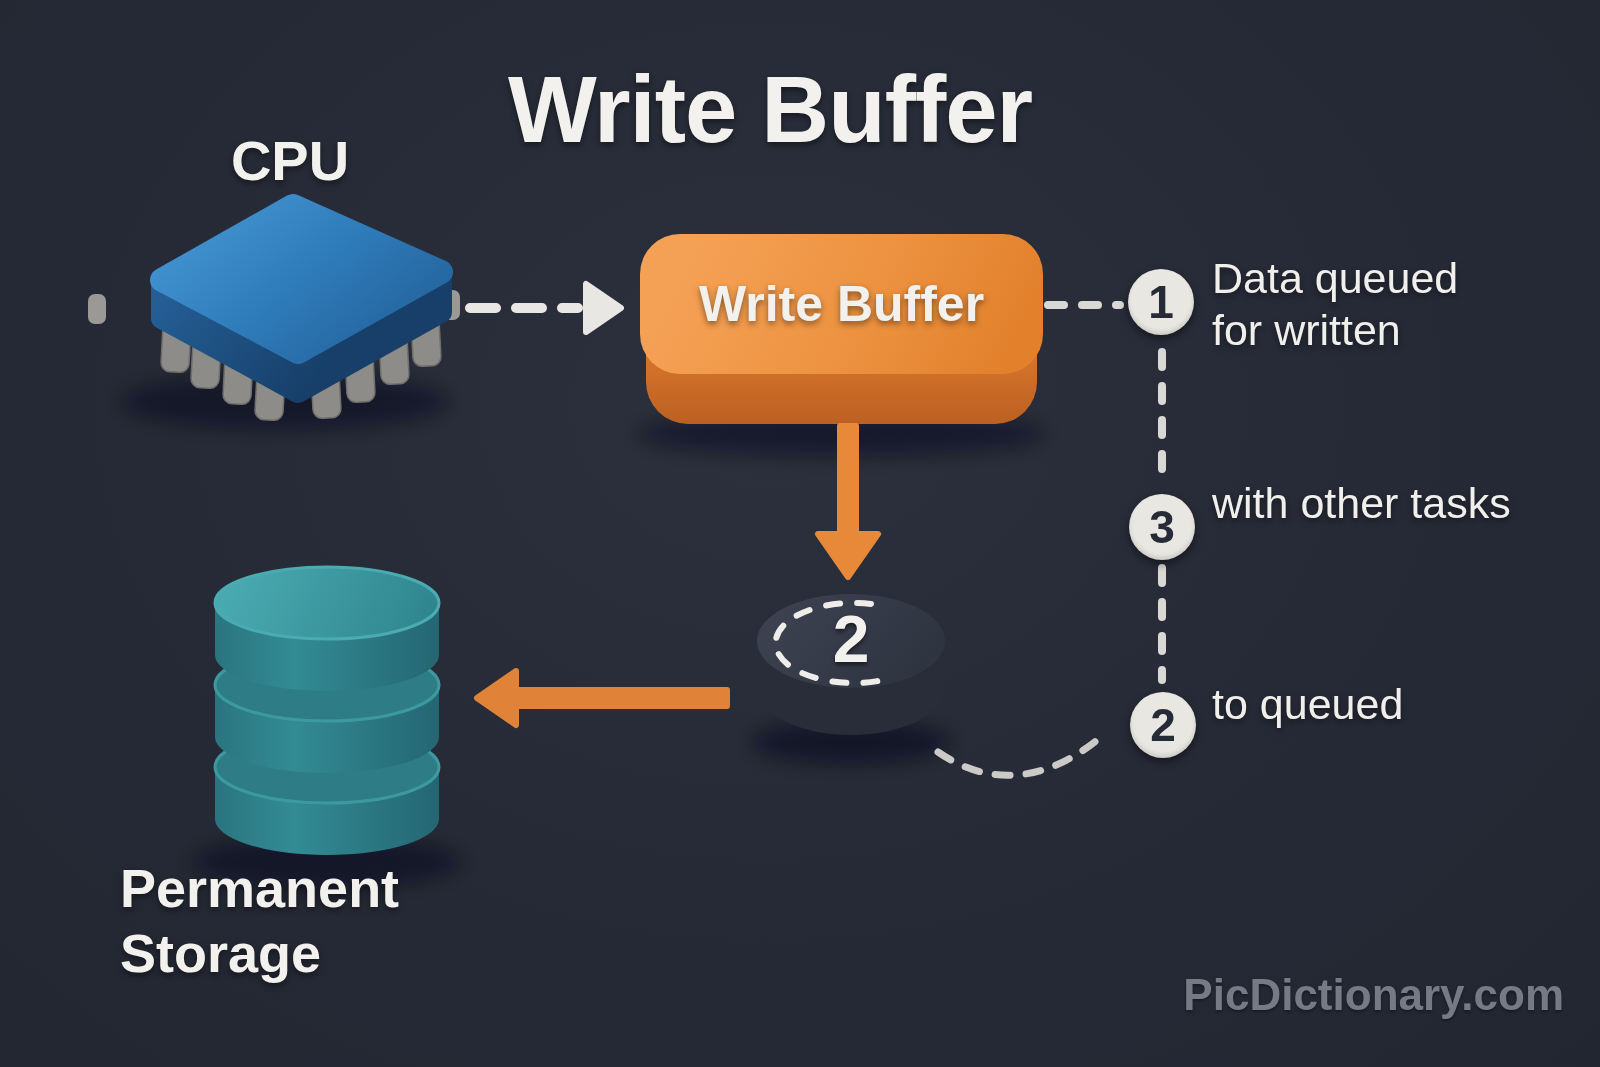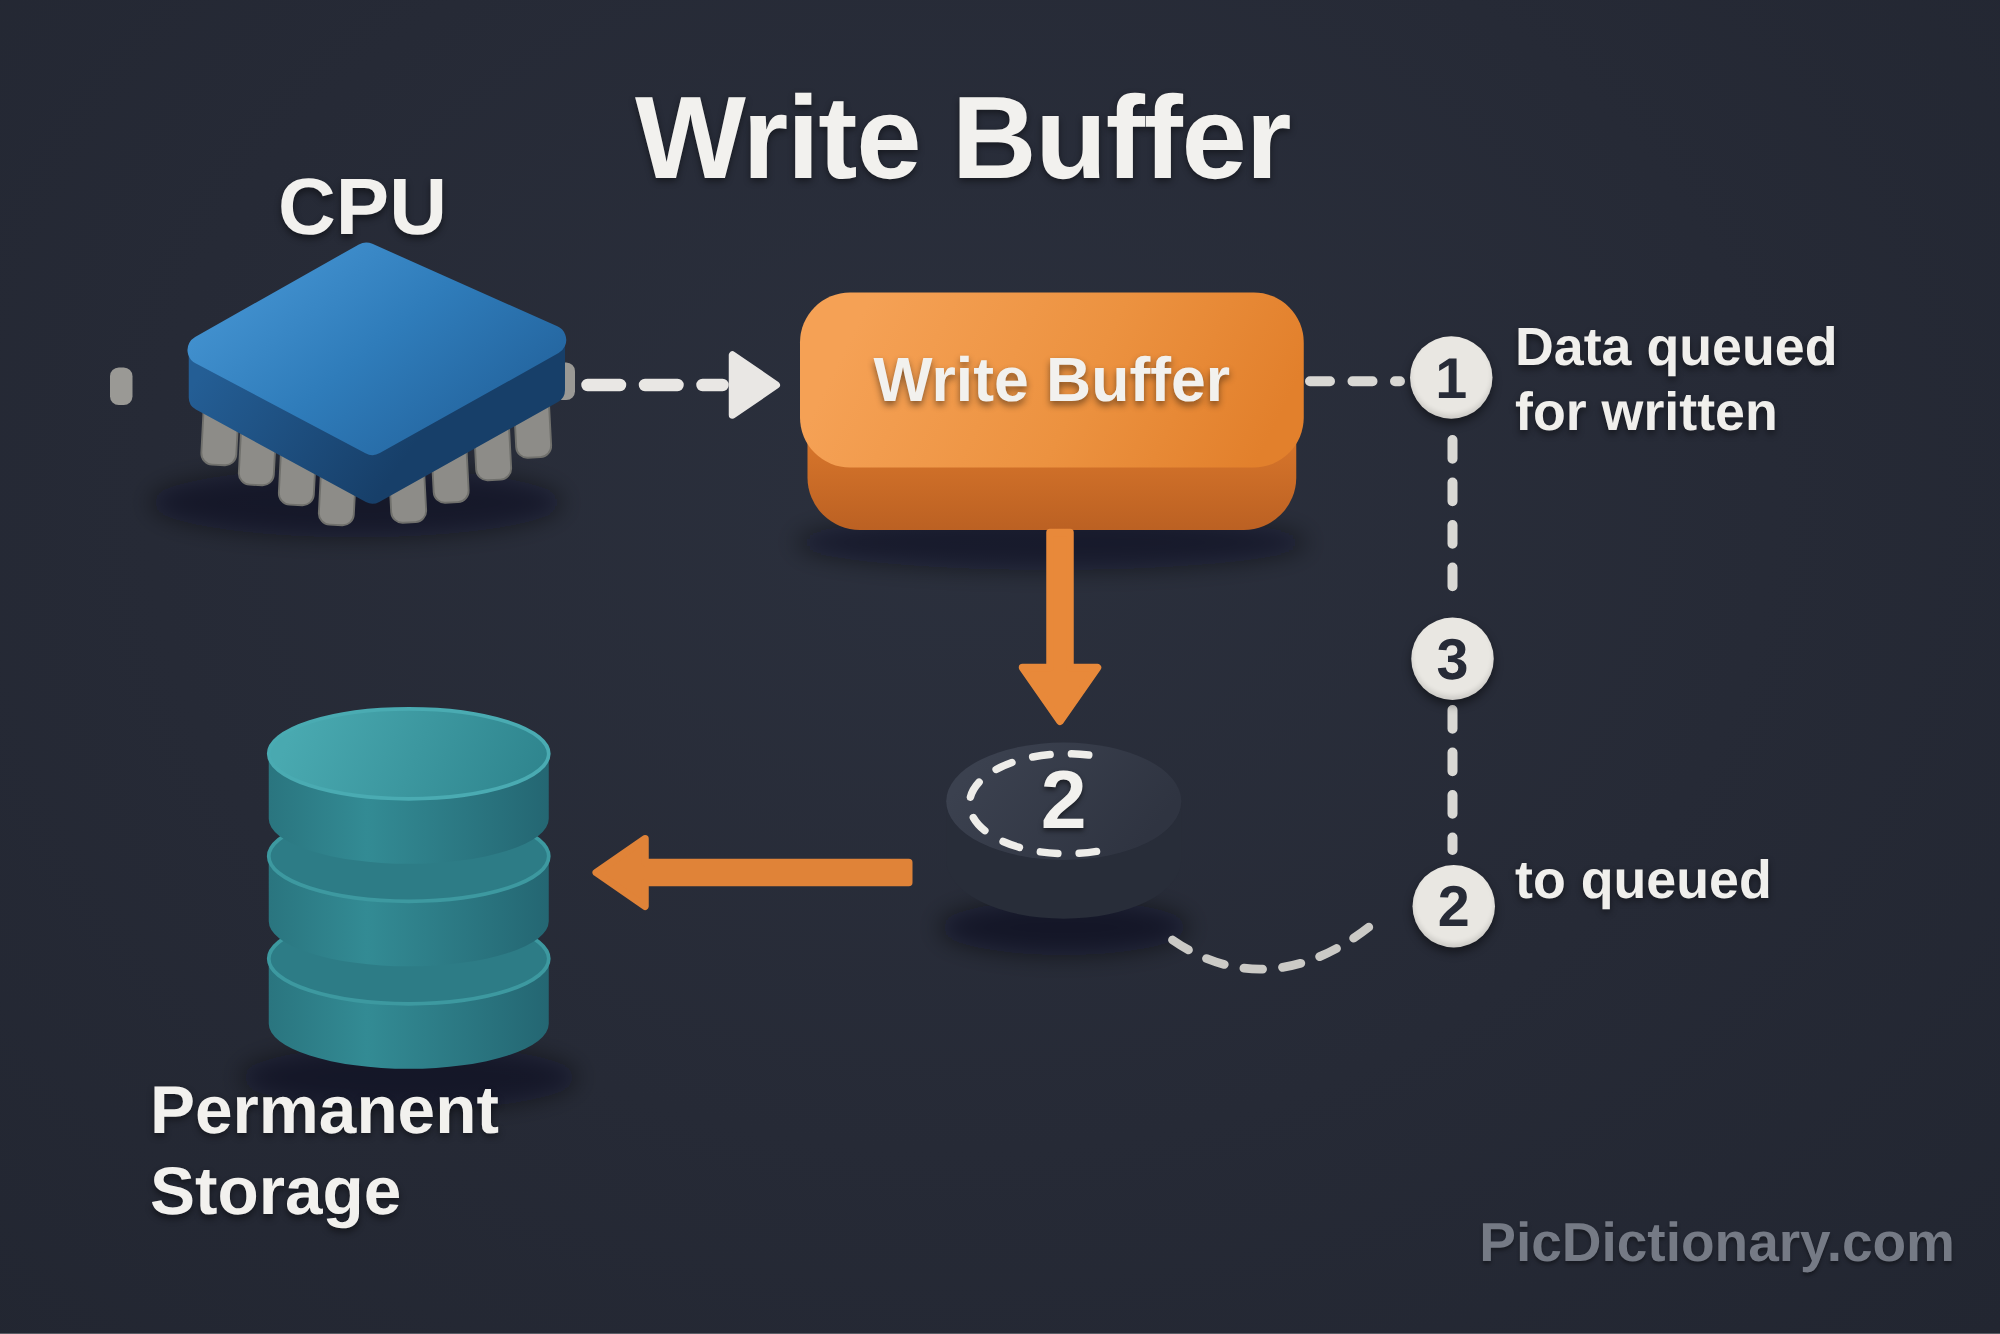--- a/index.html
+++ b/index.html
@@ -17,7 +17,7 @@
   }
   #cpu-label {
     left:200px; top:128px; width:180px;
-    font-size:64px; text-align:center;
+    font-size:56px; text-align:center;
   }
   #buffer-label {
     left:640px; top:234px; width:403px; height:140px;

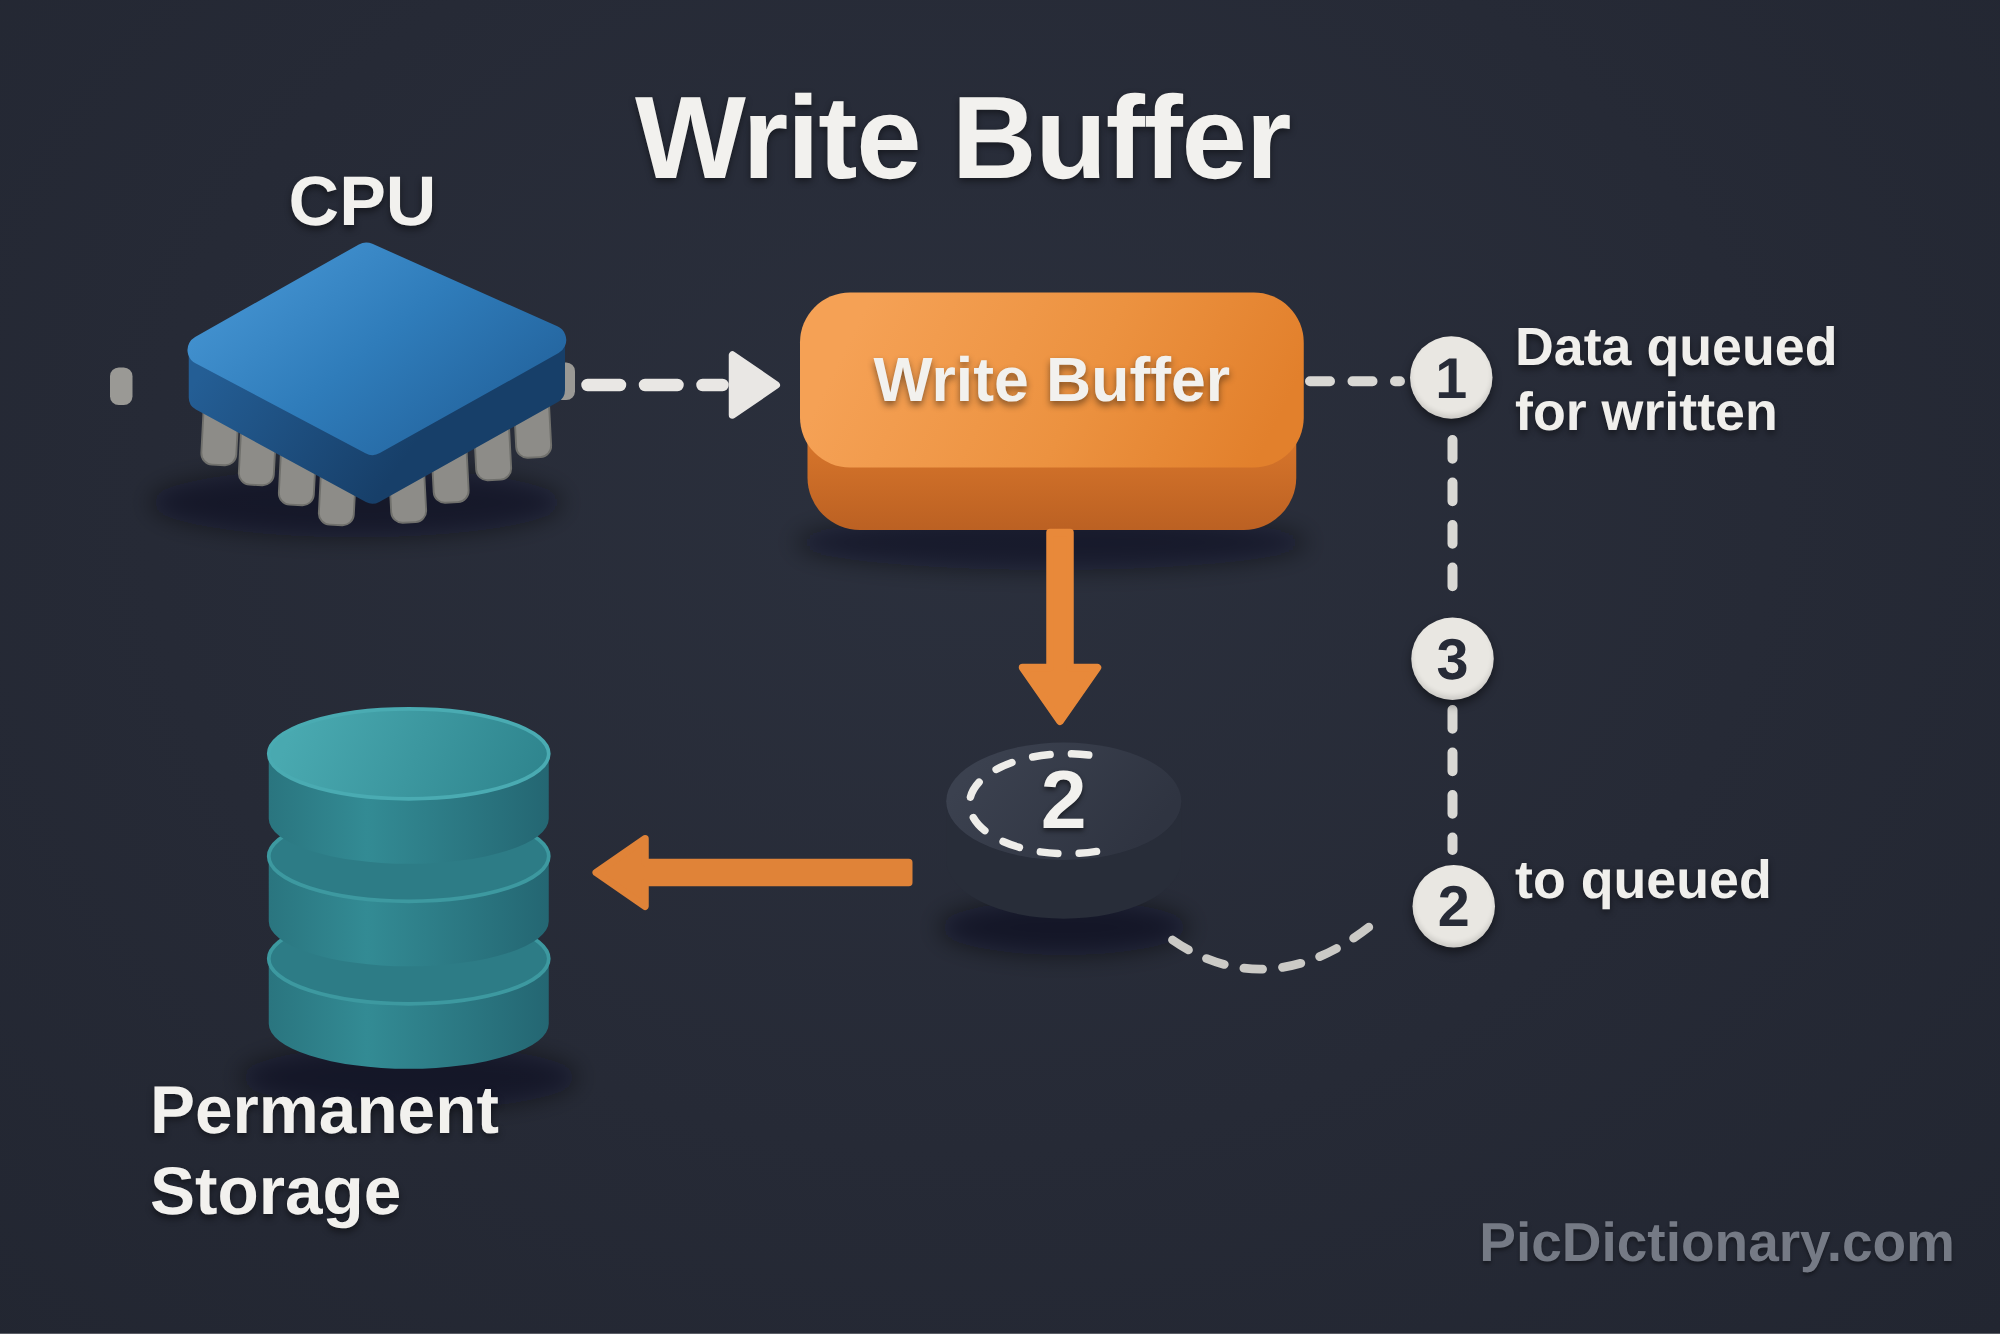--- a/index.html
+++ b/index.html
@@ -42,7 +42,7 @@
   }
   .annotation-text {
     position:absolute; left:1212px;
-    font-size:43px; font-weight:bold; color:#f0efec; line-height:1.22;
+    font-size:43px; font-weight:normal; color:#f0efec; line-height:1.22;
     text-shadow:0 3px 6px rgba(0,0,0,0.45);
     white-space:nowrap;
   }

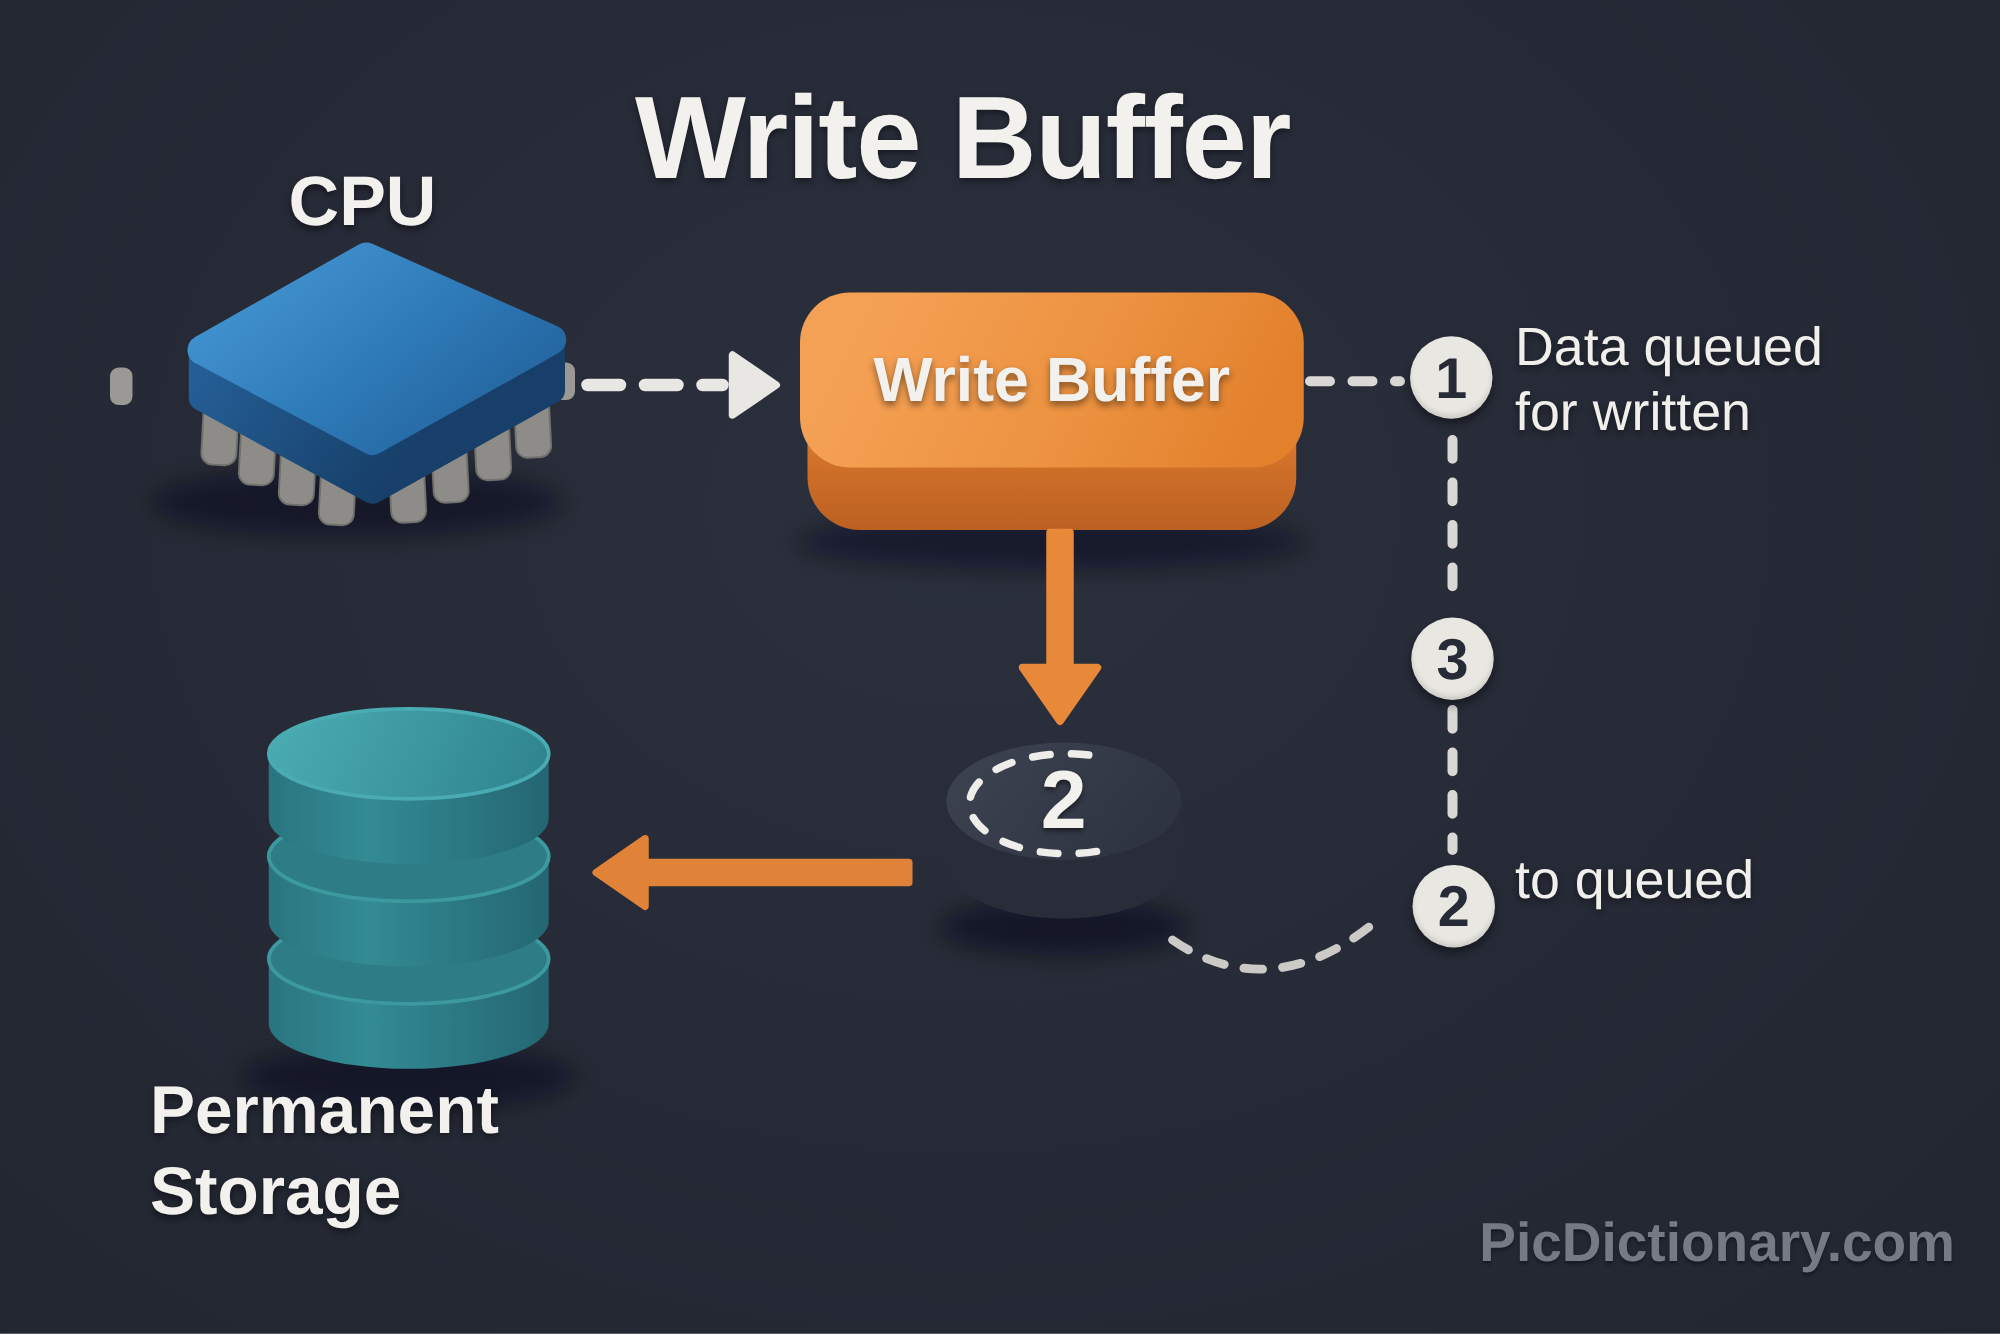--- a/index.html
+++ b/index.html
@@ -200,6 +200,7 @@
   <span>3</span>
 </div>
 <div class="annotation-text" style="top:477px;">
+  <div>with other tasks</div>
 </div>
 
 <div class="annotation-badge" style="left:1130px; top:692px;">

